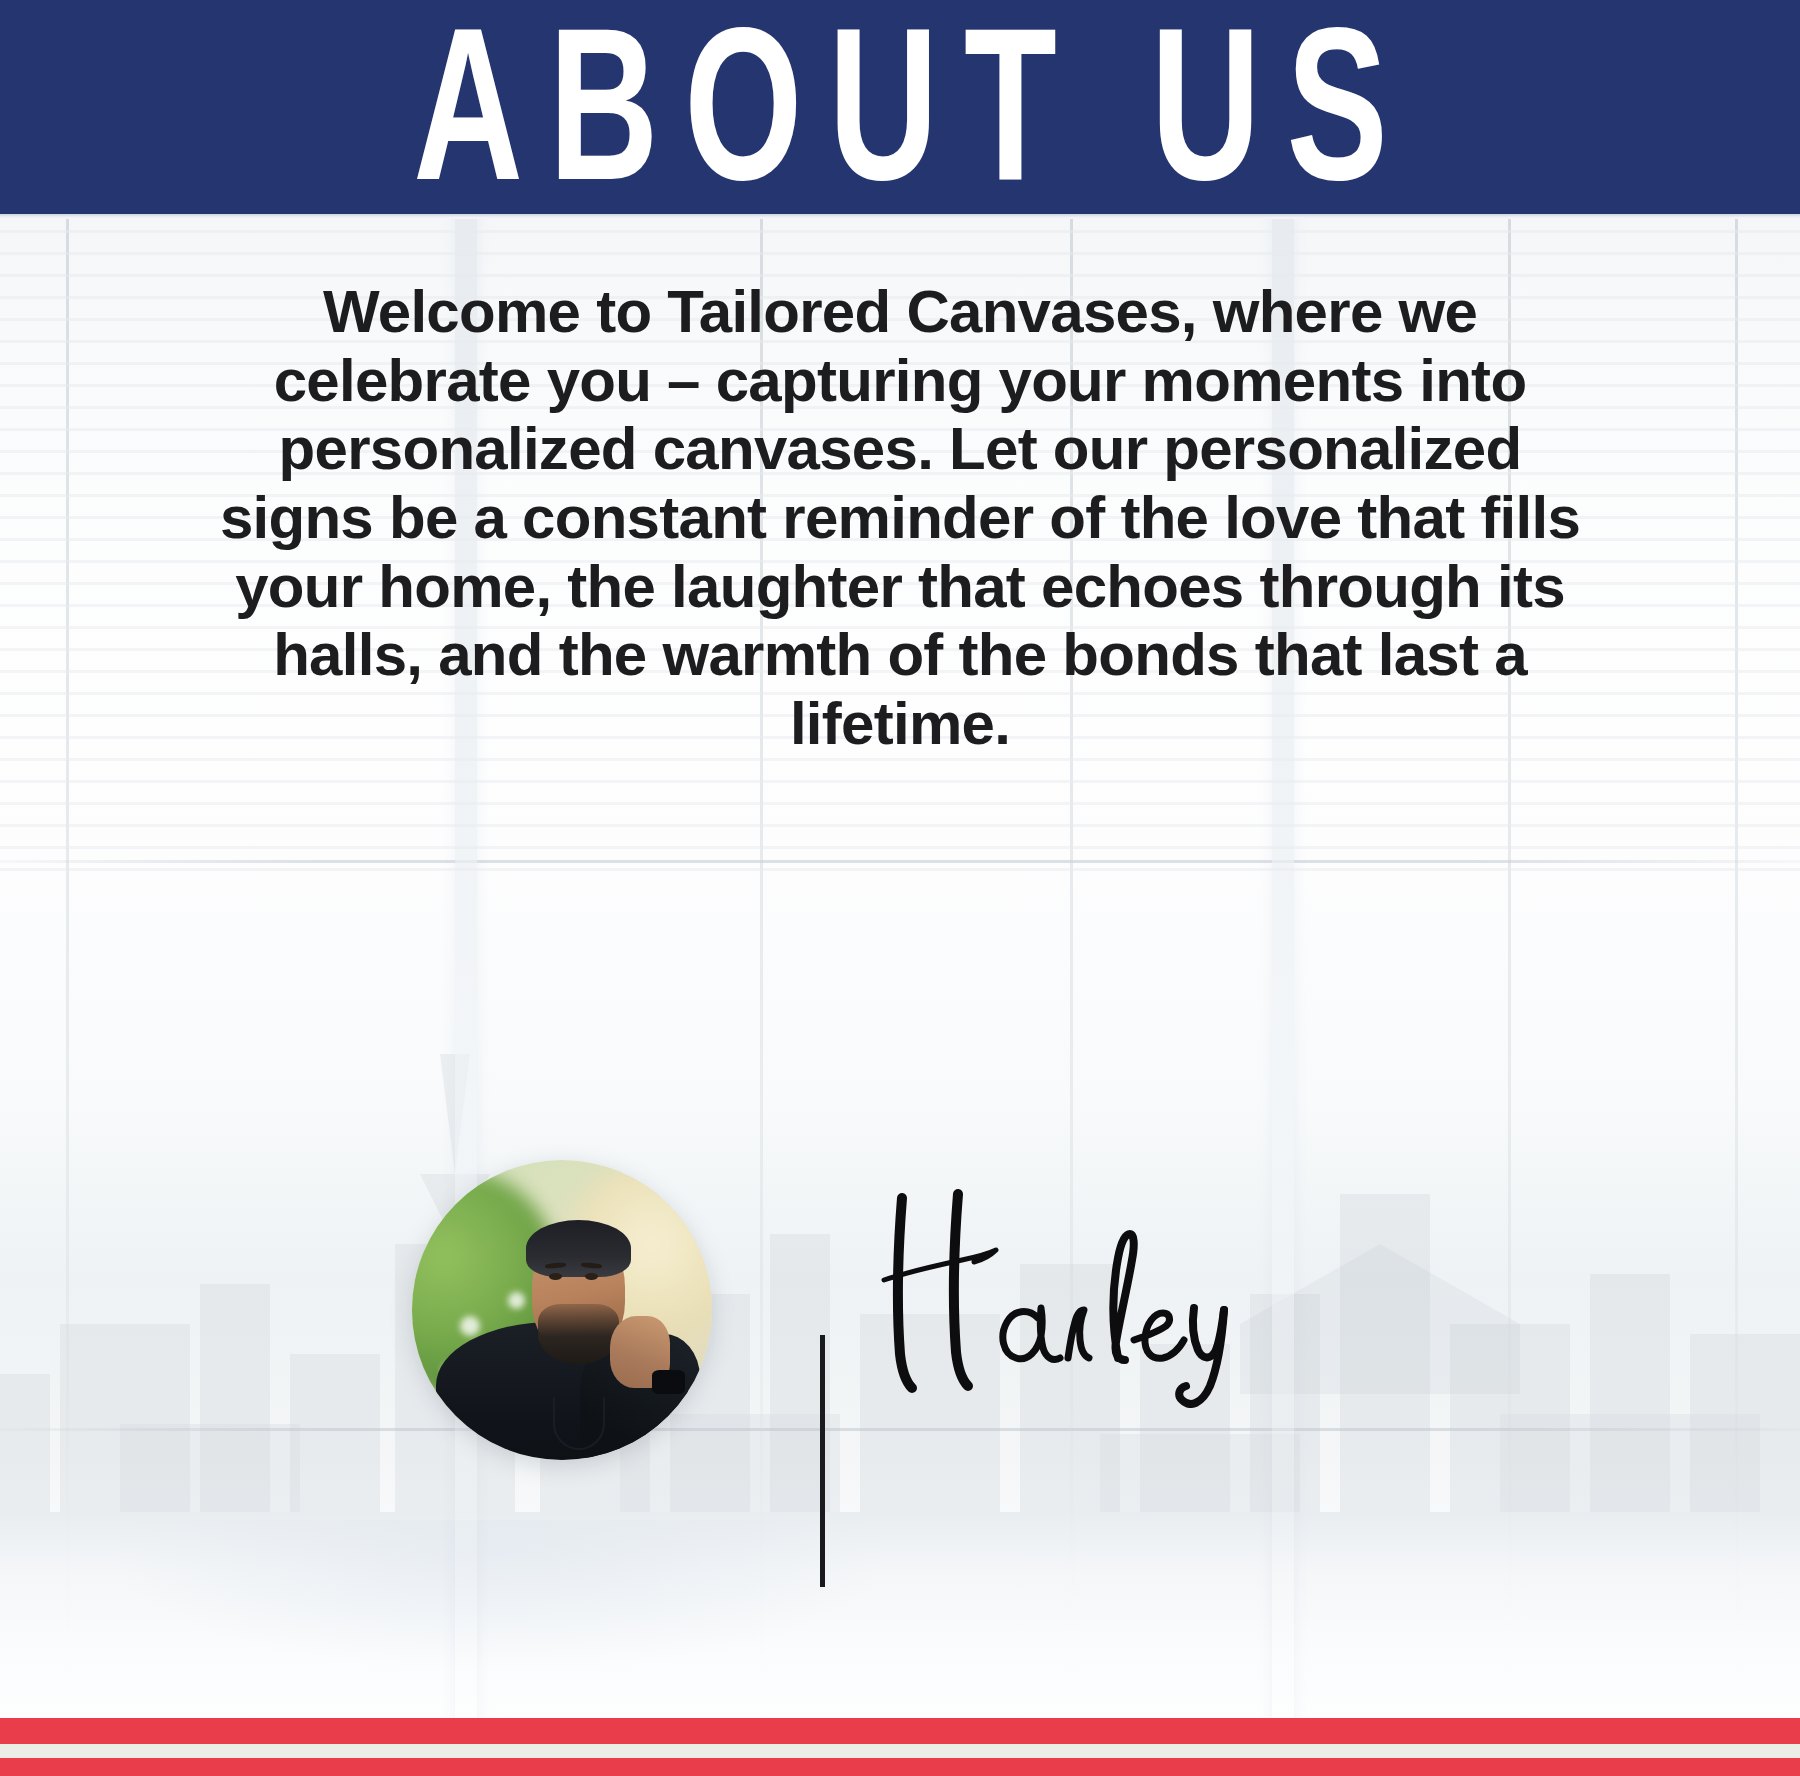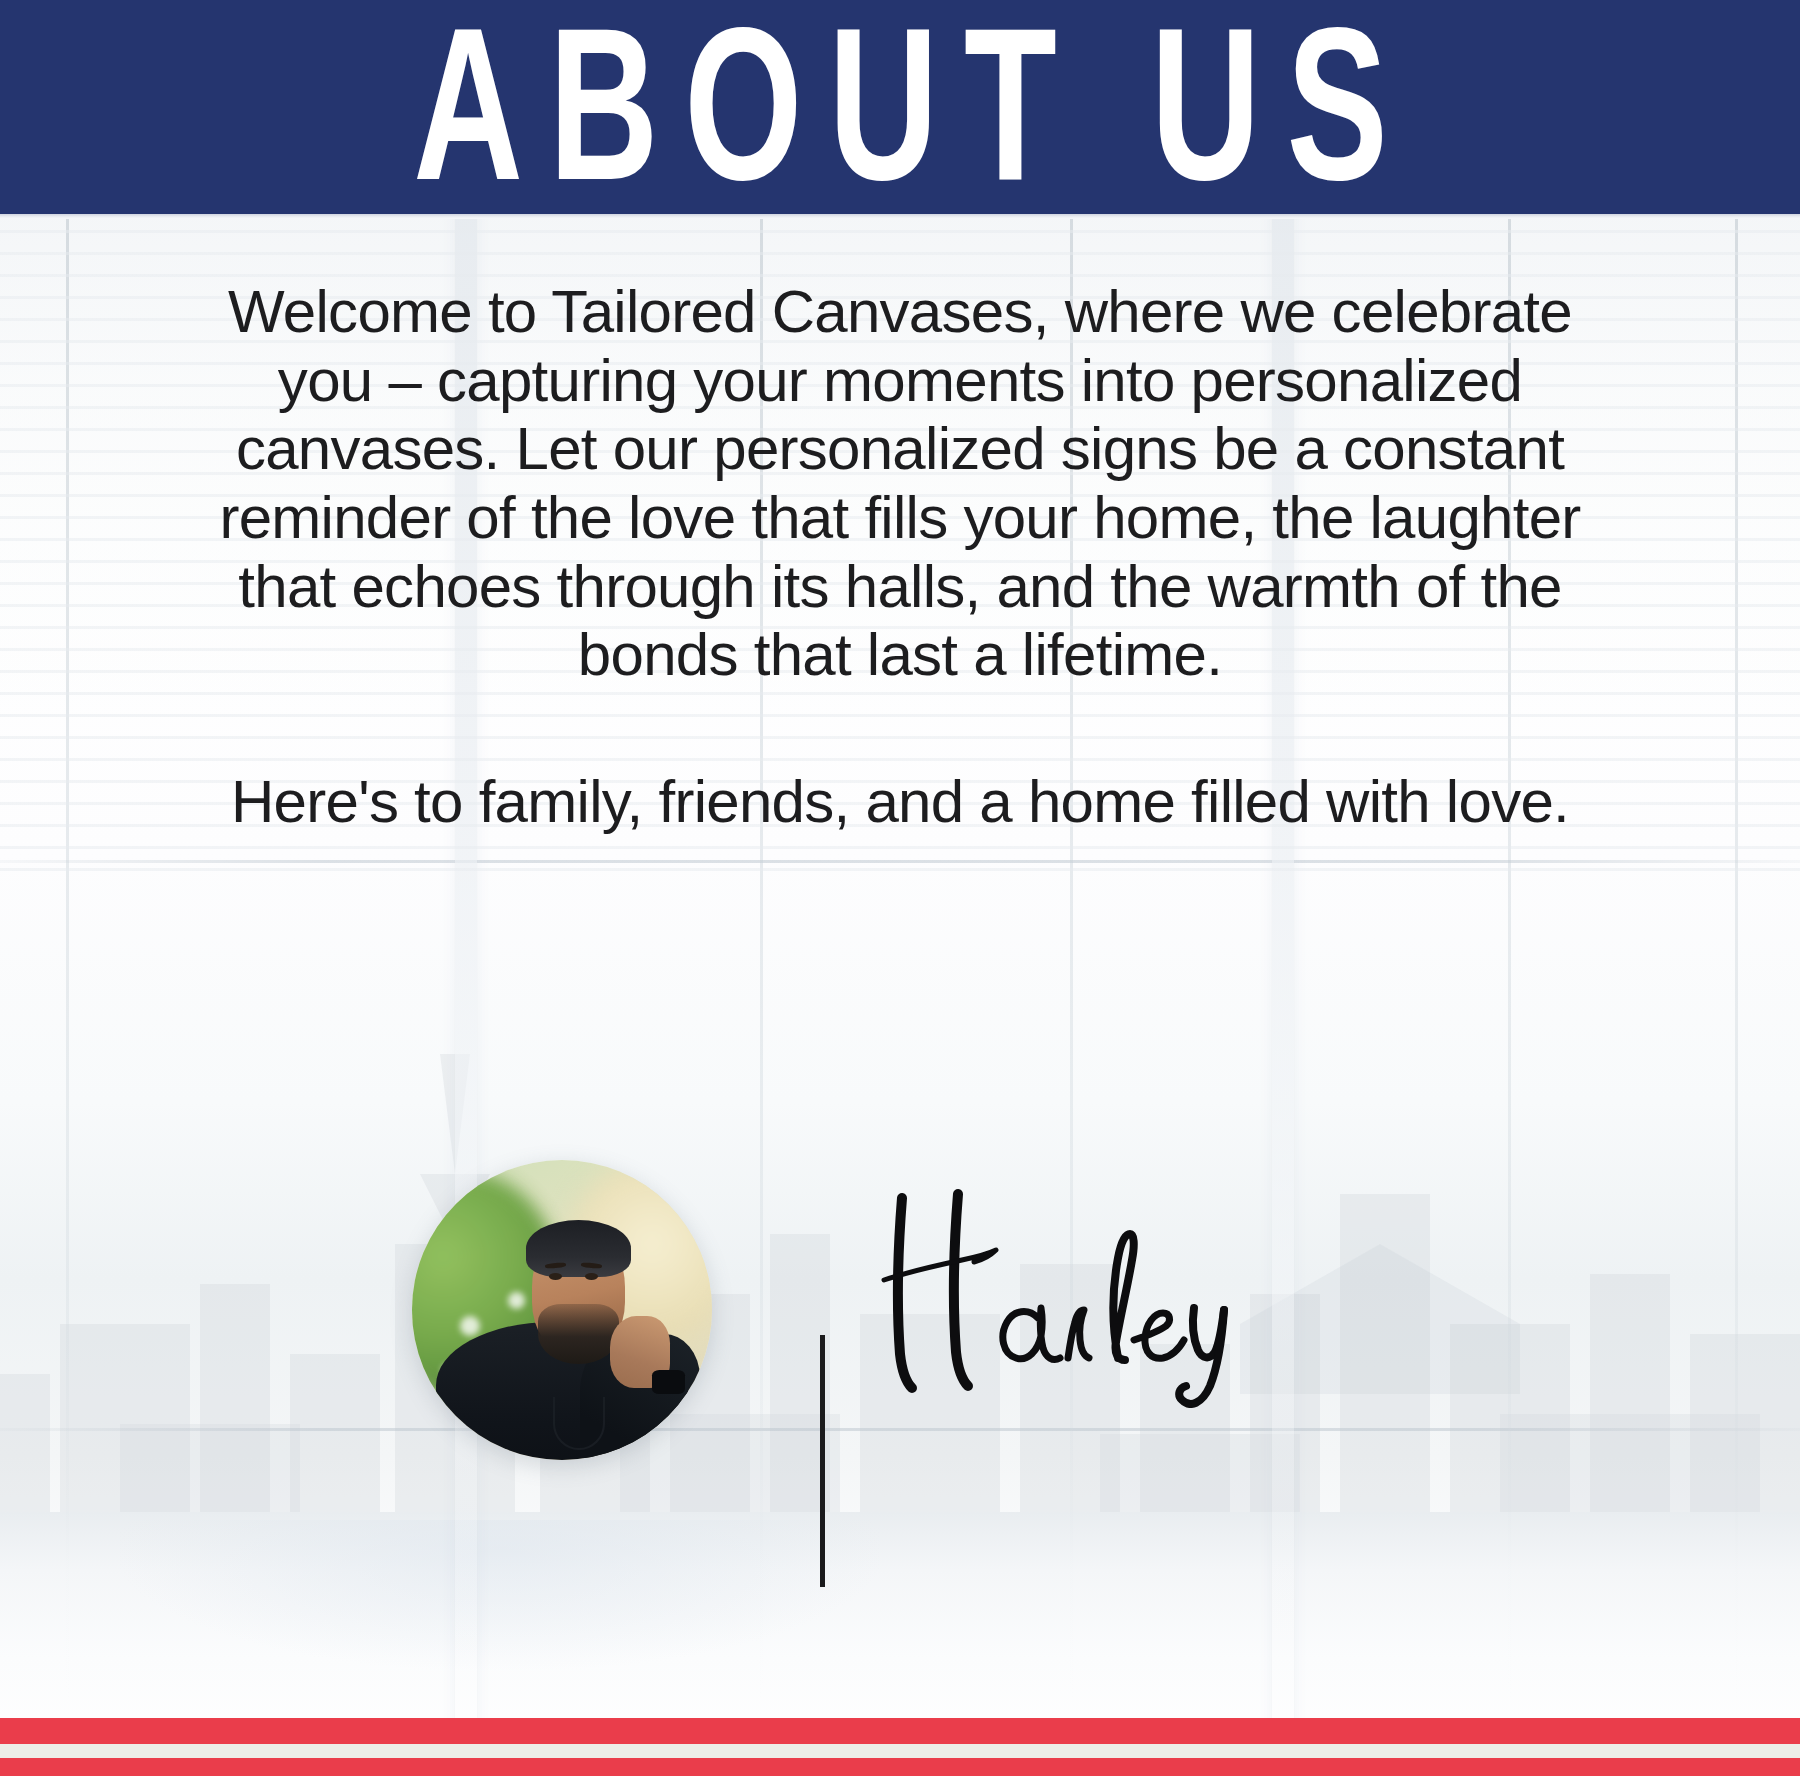--- a/index.html
+++ b/index.html
@@ -173,7 +173,7 @@
     font-size: 60px;
     line-height: 1.145;
     letter-spacing: -0.012em;
-    font-weight: 400;
+    font-weight: 700;
   }
   .copy p {
     margin: 0;

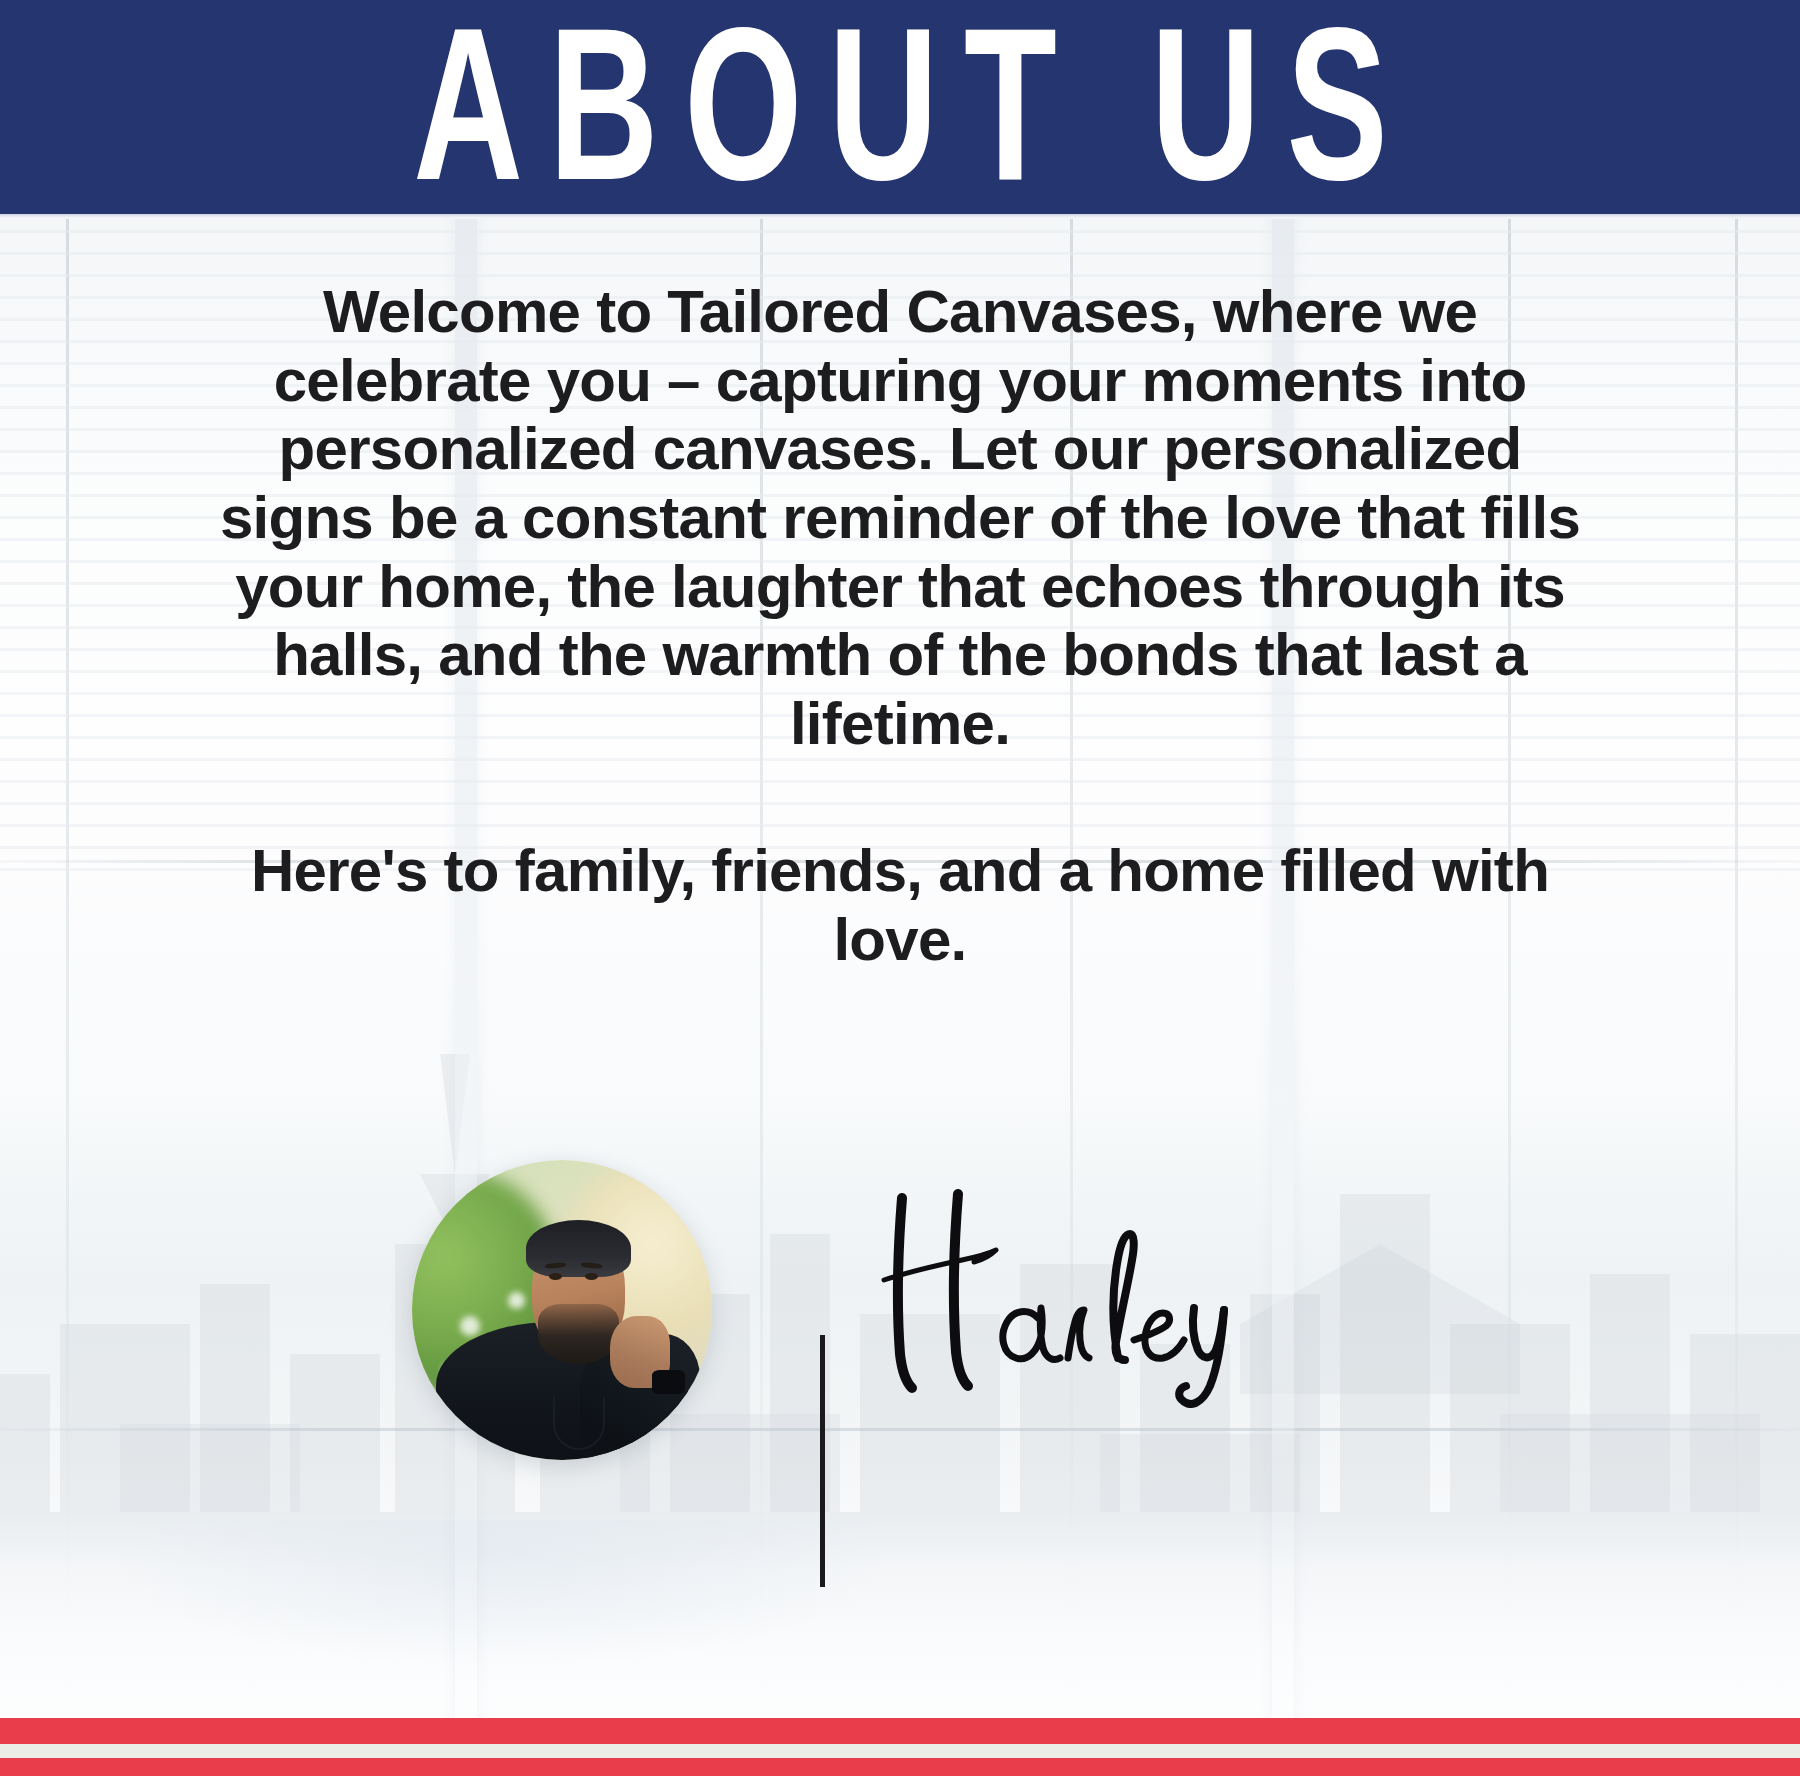--- a/index.html
+++ b/index.html
@@ -384,7 +384,6 @@
   <div class="copy">
     <p>Welcome to Tailored Canvases, where we celebrate you – capturing your moments into personalized canvases. Let our personalized signs be a constant reminder of the love that fills your home, the laughter that echoes through its halls, and the warmth of the bonds that last a lifetime.</p>
     <div class="gap"></div>
-    <p>Here's to family, friends, and a home filled with love.</p>
   </div>
 
   <div class="avatar">

